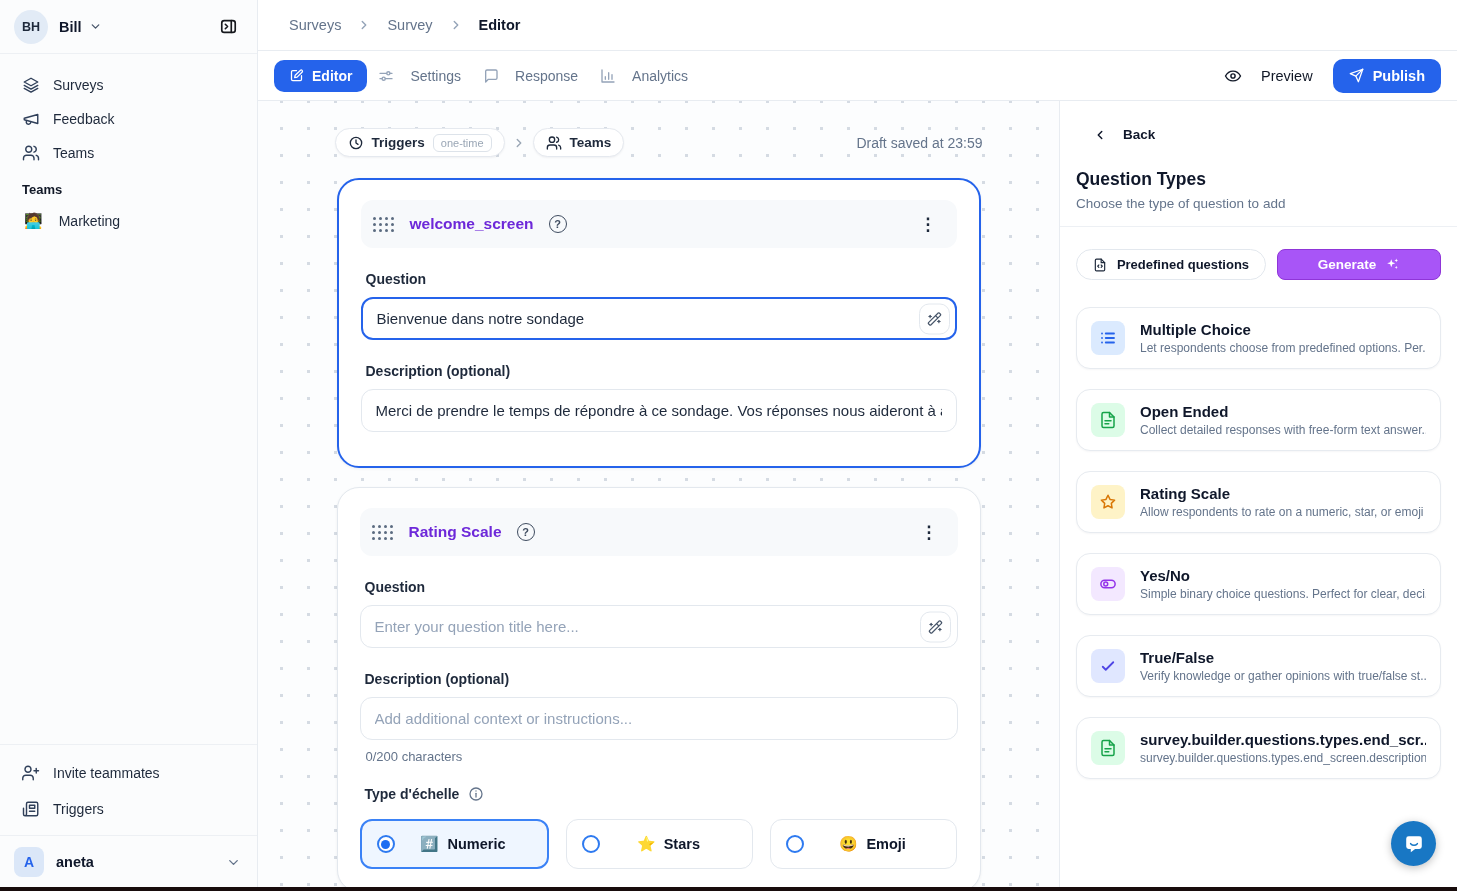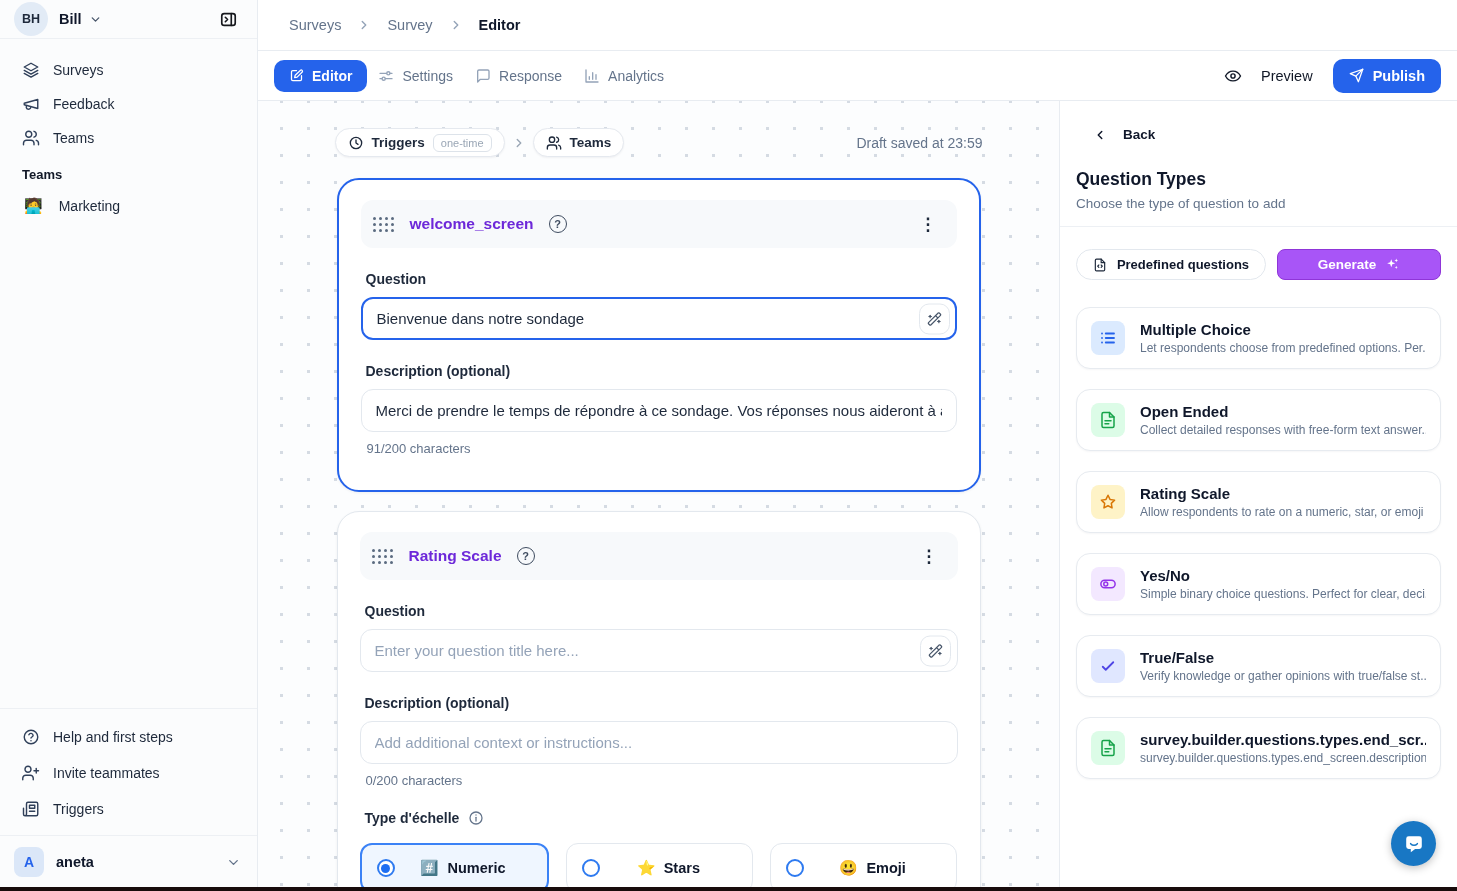--- a/index.html
+++ b/index.html
@@ -9,7 +9,7 @@
 
   
   .sidebar { width:258px; min-width:258px; background:#fbfcfd; border-right:1px solid #e8ecf1; display:flex; flex-direction:column; }
-  .sb-header { height:39px; display:flex; align-items:center; padding:8px 14px; border-bottom:1px solid #edf0f4; }
+  .sb-header { height:54px; display:flex; align-items:center; padding:8px 14px; border-bottom:1px solid #edf0f4; }
   .ws-avatar { width:34px; height:34px; border-radius:50%; background:#e2ebf6; color:#1e293b; font-size:12.5px; font-weight:700; display:flex; align-items:center; justify-content:center; }
   .ws-name { margin-left:11px; font-size:14.5px; font-weight:700; color:#0f172a; }
   .ws-chev { margin-left:7px; color:#475569; }

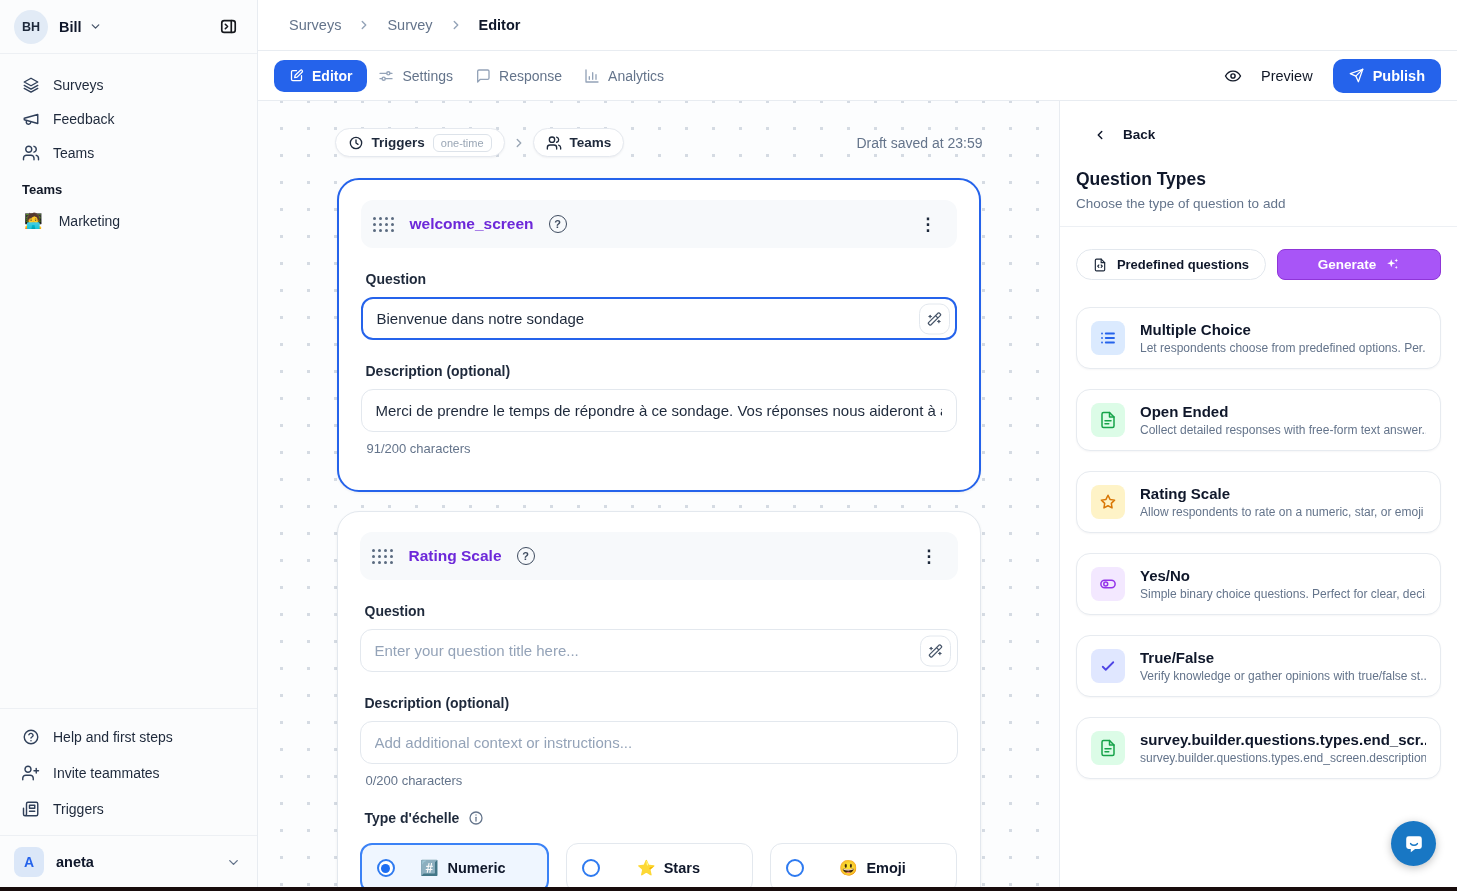--- a/index.html
+++ b/index.html
@@ -37,7 +37,7 @@
 
   .toolbar { height:50px; background:#fff; border-bottom:1px solid #e8ecf1; display:flex; align-items:center; padding:0 16px; }
   .tab-active { display:flex; align-items:center; gap:8px; background:#2563eb; color:#fff; border:none; border-radius:10px; padding:8px 15px; font-size:14px; font-weight:600; font-family:inherit; cursor:pointer; }
-  .tab { display:flex; align-items:center; gap:8px; background:transparent; border:none; color:#64748b; font-size:14px; font-weight:500; font-family:inherit; padding:8px 11px; cursor:pointer; }
+  .tab { display:flex; align-items:center; gap:16px; background:transparent; border:none; color:#64748b; font-size:14px; font-weight:500; font-family:inherit; padding:8px 11px; cursor:pointer; }
   .tab .ic { color:#94a3b8; display:flex; }
   .tb-spacer { flex:1; }
   .preview-btn { display:flex; align-items:center; gap:19px; background:transparent; border:none; color:#111827; font-size:14.5px; font-weight:500; font-family:inherit; margin-right:20px; cursor:pointer; }

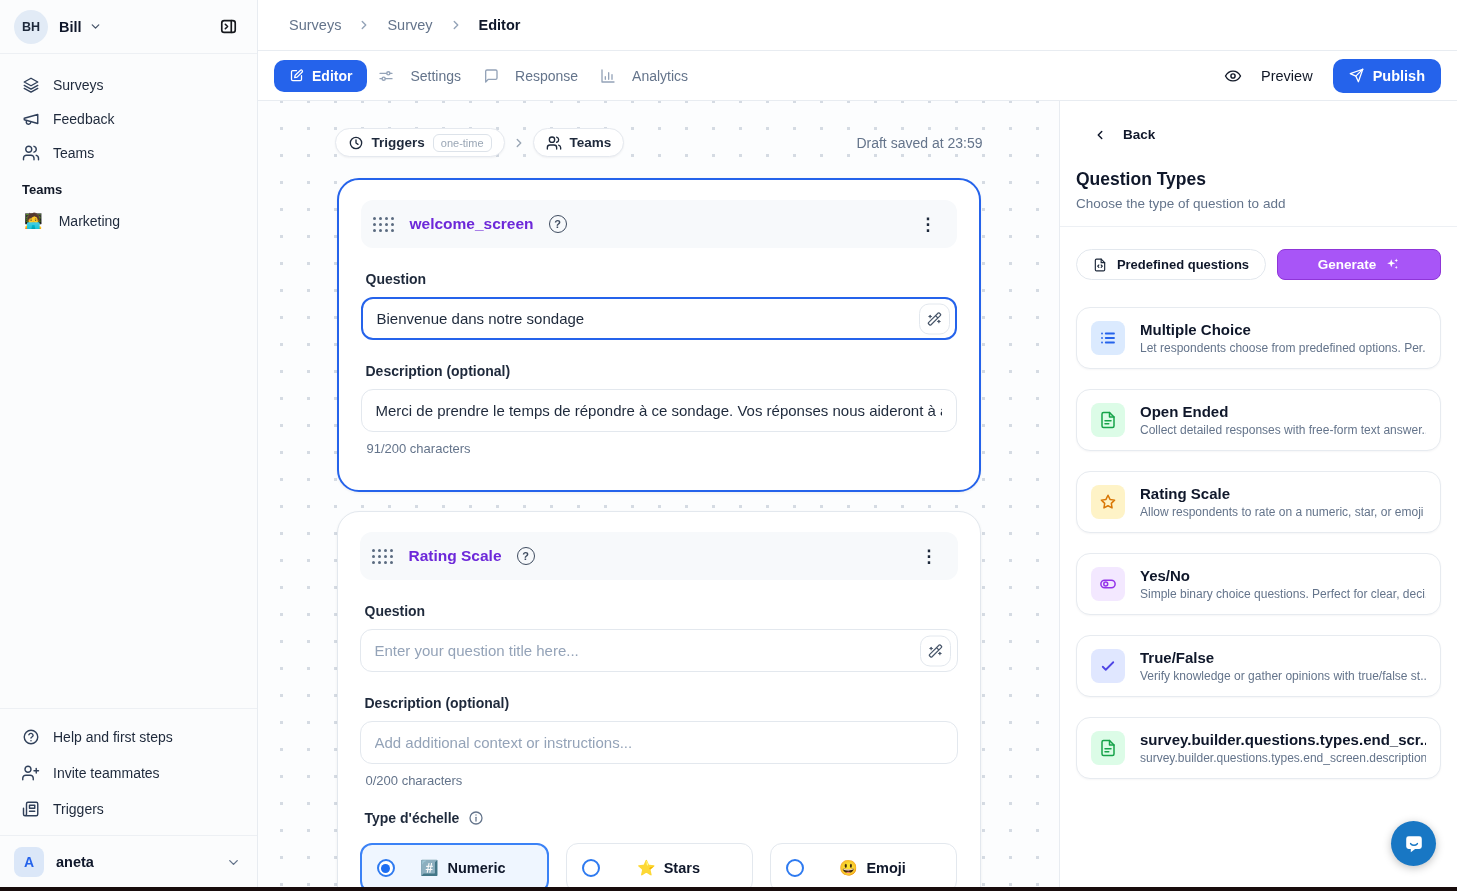--- a/index.html
+++ b/index.html
@@ -372,7 +372,6 @@
         <div class="inp-wrap">
           <input class="inp" style="padding-right: 14px;" type="text" value="Merci de prendre le temps de répondre à ce sondage. Vos réponses nous aideront à améliorer">
         </div>
-        <div class="char-count">91/200 characters</div>
       </section>
 
       <section class="qcard plain">

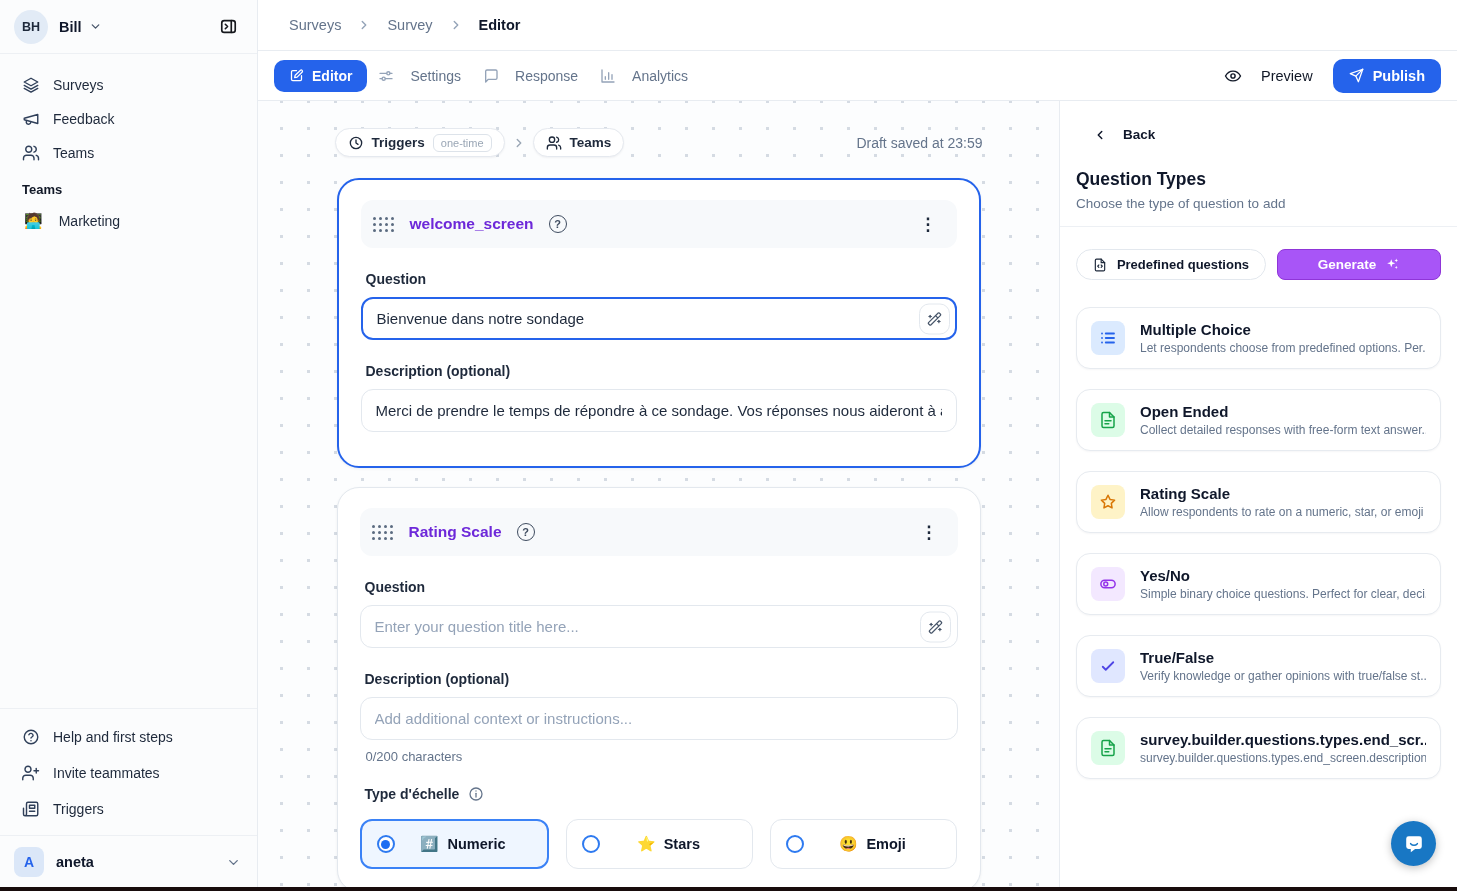--- a/index.html
+++ b/index.html
@@ -179,16 +179,6 @@
     <div class="sb-item">
       <span class="ic">
         <svg width="18" height="18" viewBox="0 0 24 24" fill="none" stroke="currentColor" stroke-width="1.9" stroke-linecap="round" stroke-linejoin="round">
-            <circle cx="12" cy="12" r="9"></circle>
-            <path d="M9.2 9a2.9 2.9 0 0 1 5.6 1c0 1.9-2.8 2-2.8 3.4"></path>
-            <line x1="12" y1="16.8" x2="12" y2="16.9"></line>
-          </svg>
-      </span>
-      <span>Help and first steps</span>
-    </div>
-    <div class="sb-item">
-      <span class="ic">
-        <svg width="18" height="18" viewBox="0 0 24 24" fill="none" stroke="currentColor" stroke-width="1.9" stroke-linecap="round" stroke-linejoin="round">
             <path d="M15 21v-2a4 4 0 0 0-4-4H5a4 4 0 0 0-4 4v2"></path>
             <circle cx="8" cy="7" r="4"></circle>
             <line x1="19" y1="6" x2="19" y2="12"></line>

